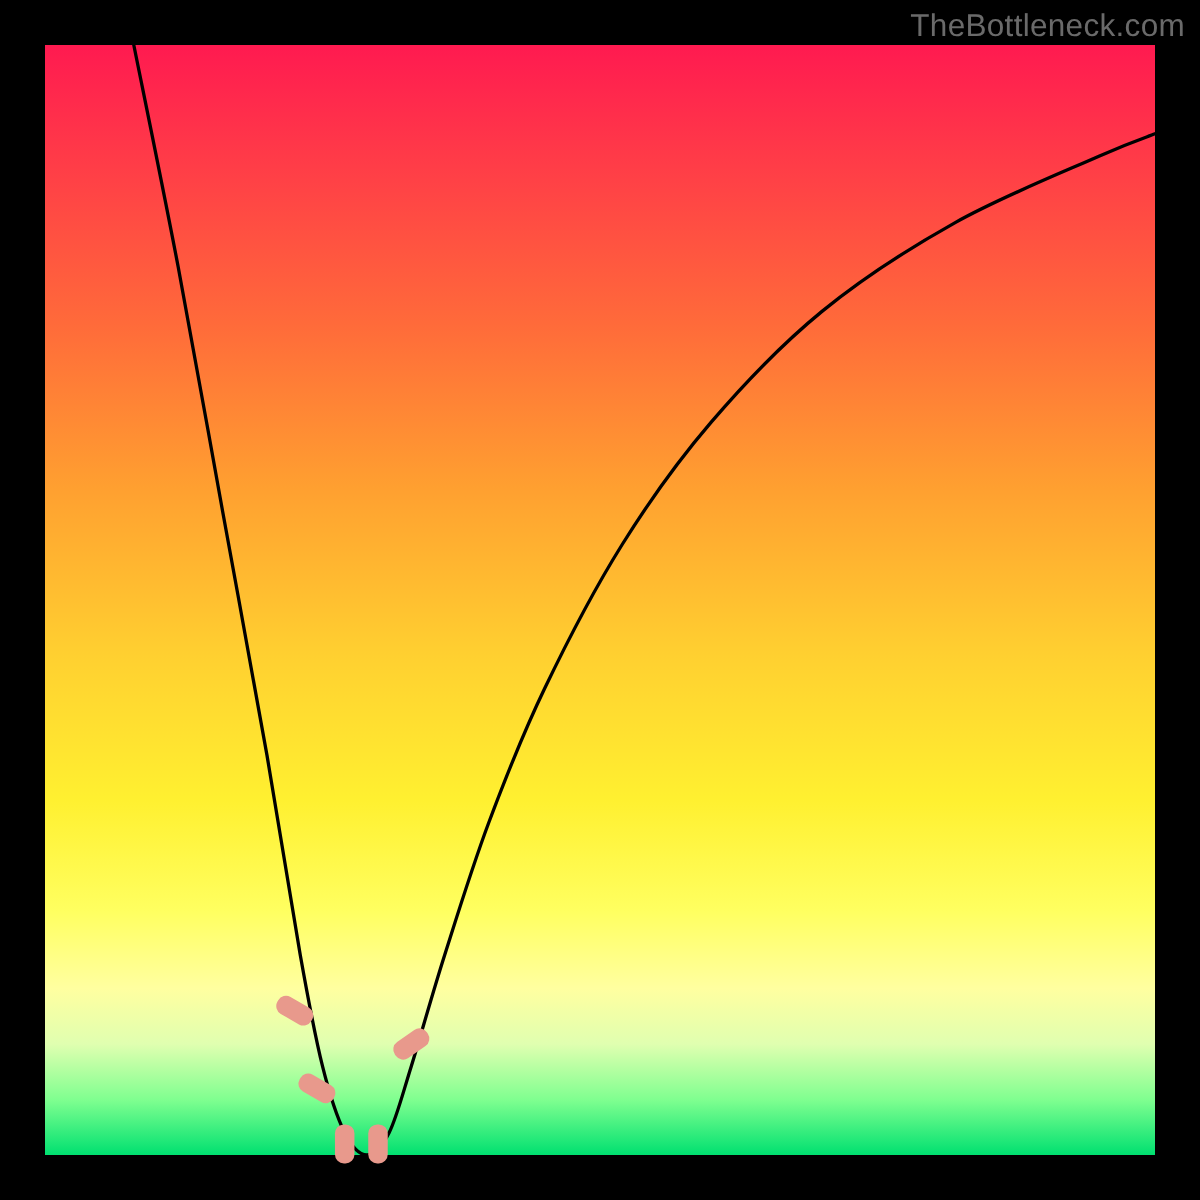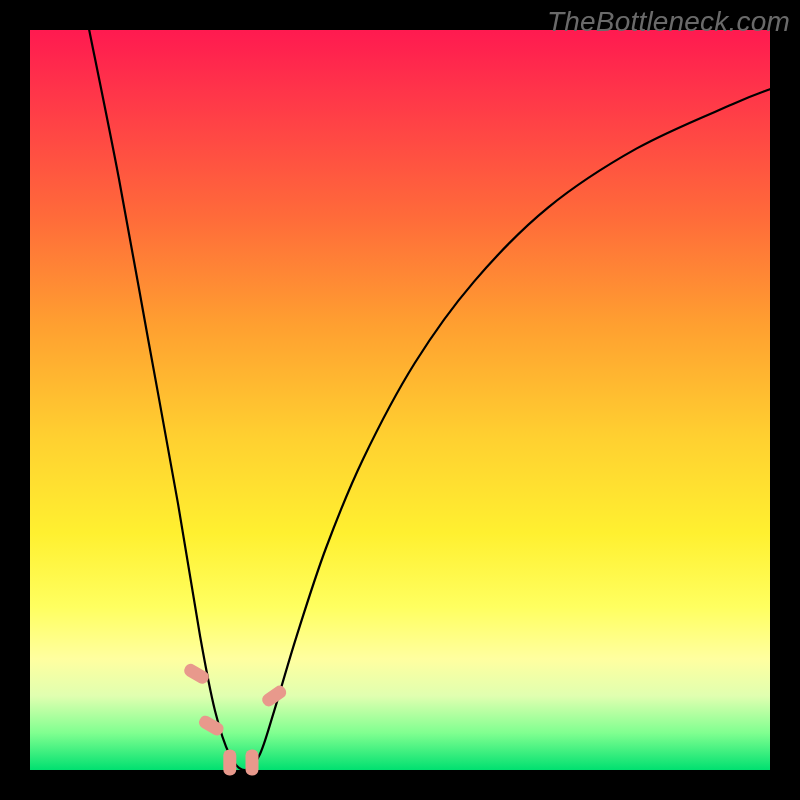--- a/index.html
+++ b/index.html
@@ -32,11 +32,10 @@
     top: 6px;
     right: 10px;
     color: #6a6a6a;
-    font-size: 28px;
+    font-size: 21px;
     font-weight: 400;
     letter-spacing: 0.2px;
     z-index: 10;
-    font-style: italic;
   }
 
   svg.curve {

